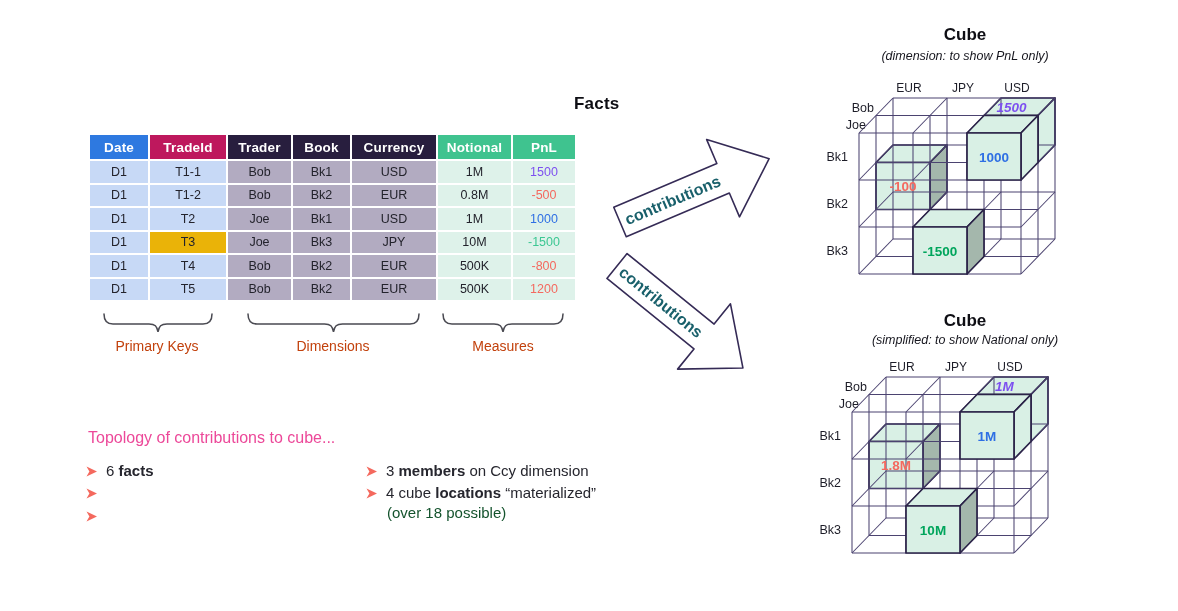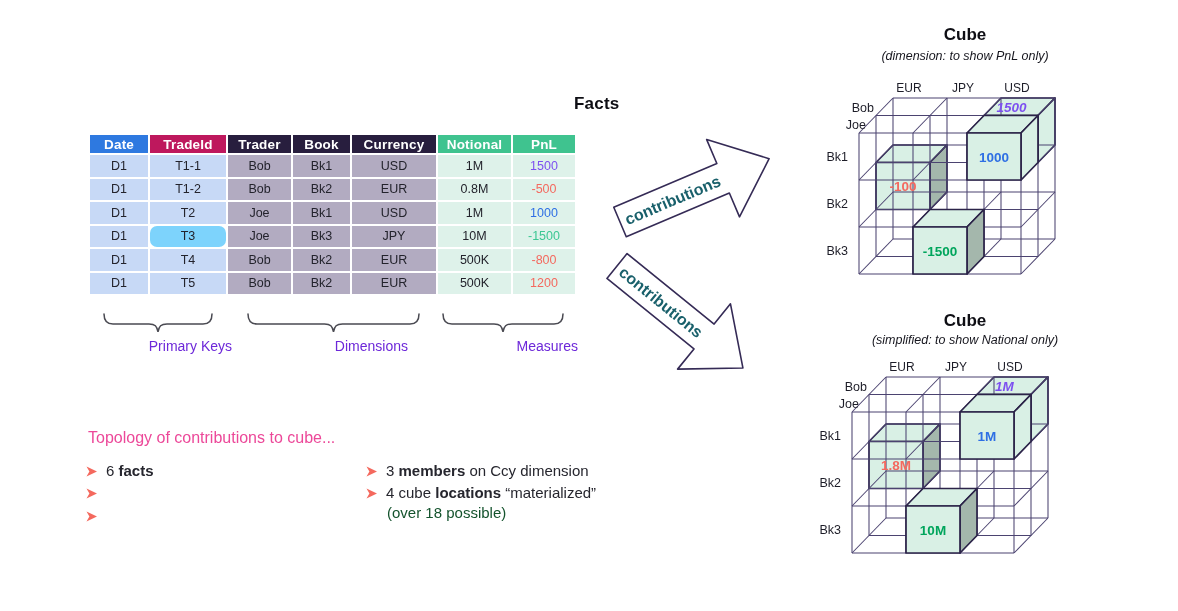--- a/index.html
+++ b/index.html
@@ -12,7 +12,7 @@
   
   .facts-table{position:absolute;left:90px;top:135px;display:grid;grid-gap:2px;background:#ffffff;}
   .cell{display:flex;align-items:center;justify-content:center;font-size:12.5px;}
-  .hcell{height:18px;color:#ffffff;font-weight:700;font-size:13.5px;letter-spacing:.2px;}
+  .hcell{height:24px;color:#ffffff;font-weight:700;font-size:13.5px;letter-spacing:.2px;}
   .bcell{height:21.5px;color:#23232c;}
   
   .brace{position:absolute;}

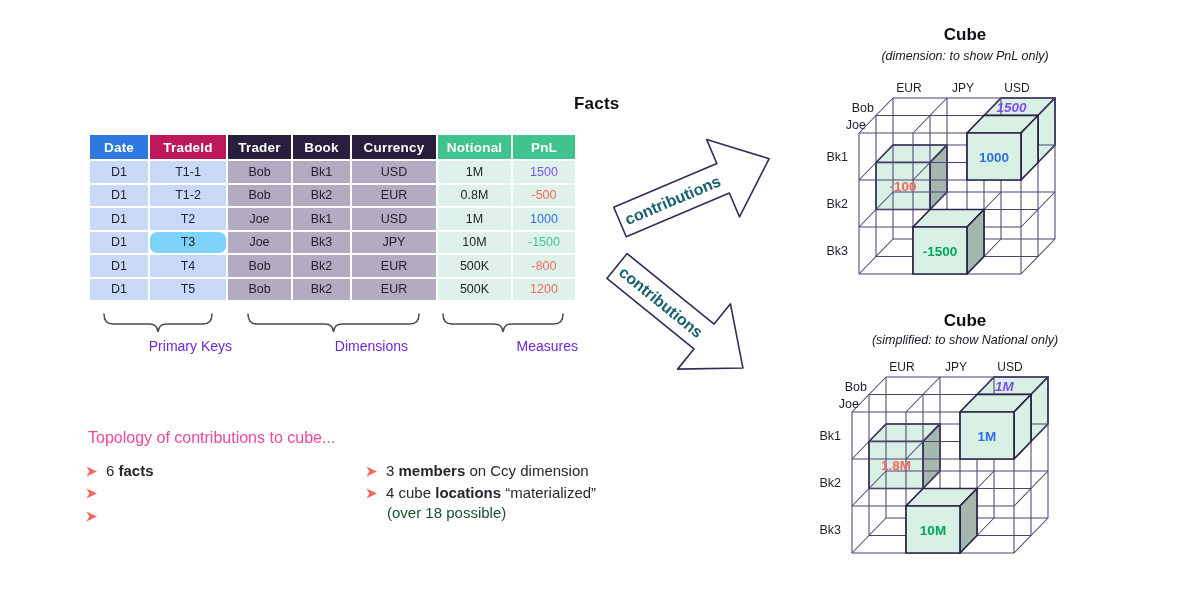--- a/index.html
+++ b/index.html
@@ -67,7 +67,7 @@
       <div class="cell bcell" style="background: rgb(222, 242, 234);">1M</div>
       <div class="cell bcell" style="background: rgb(222, 242, 234); color: rgb(46, 111, 228);">1000</div>
       <div class="cell bcell" style="background: rgb(199, 217, 246);">D1</div>
-      <div class="cell bcell" style="background: #7dd3fc; border-radius: 7px;">T3</div>
+      <div class="cell bcell" style="background: #eab308;">T3</div>
       <div class="cell bcell" style="background: rgb(178, 171, 193);">Joe</div>
       <div class="cell bcell" style="background: rgb(178, 171, 193);">Bk3</div>
       <div class="cell bcell" style="background: rgb(178, 171, 193);">JPY</div>

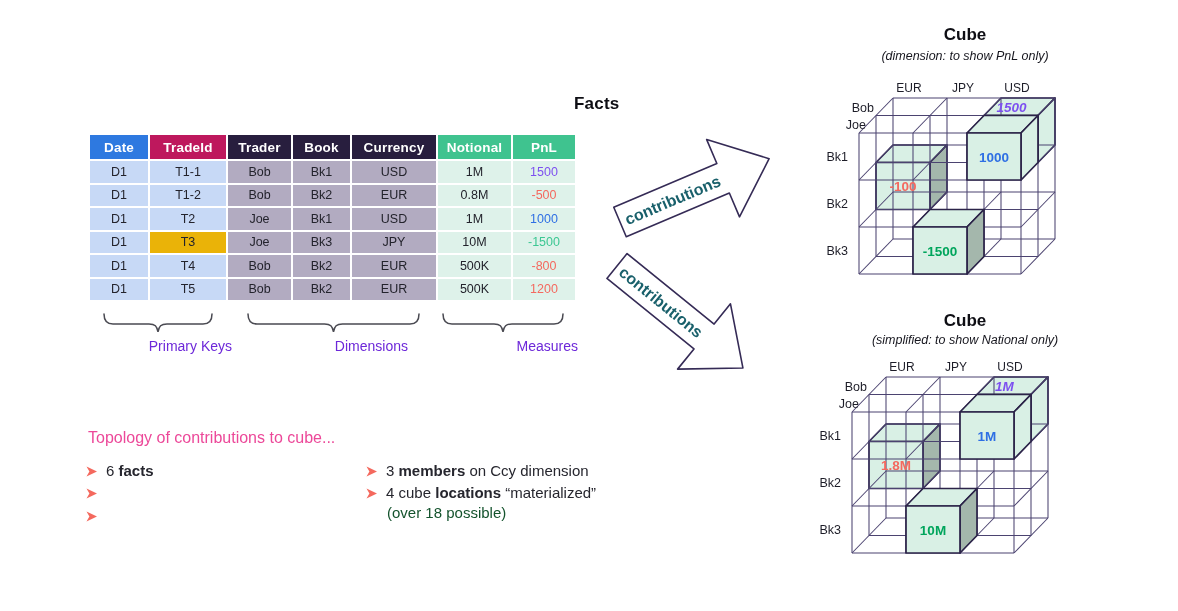--- a/index.html
+++ b/index.html
@@ -16,7 +16,7 @@
   .bcell{height:21.5px;color:#23232c;}
   
   .brace{position:absolute;}
-  .brace-label{position:absolute;width:150px;text-align:right;font-size:14px;color:#6d28d9;}
+  .brace-label{position:absolute;width:150px;text-align:center;font-size:14px;color:#c2410c;}
   
   .arrow-svg{position:absolute;overflow:visible;}
   

